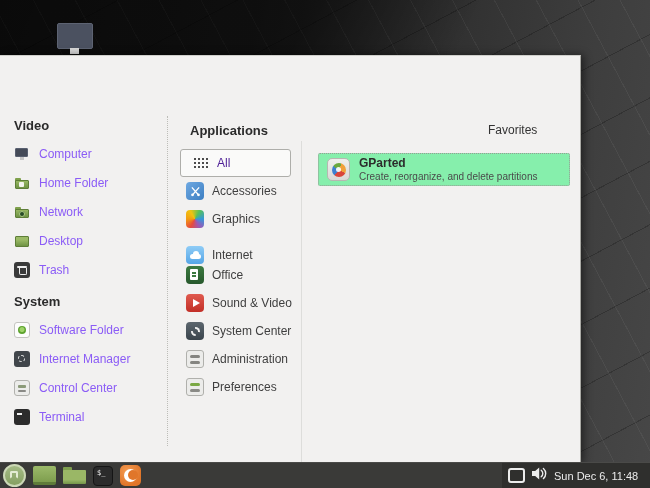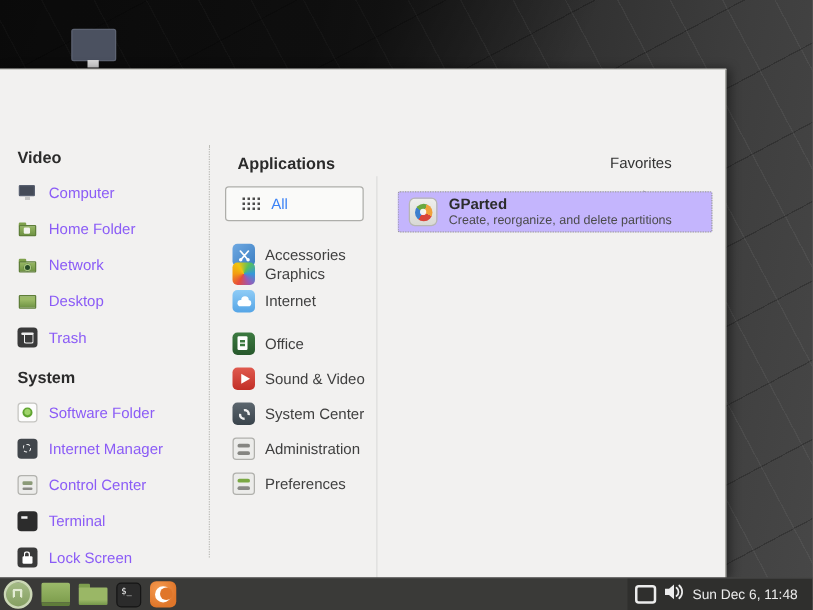--- a/index.html
+++ b/index.html
@@ -31,7 +31,7 @@
   .crow{position:absolute;left:186px;display:flex;align-items:center;gap:8px;height:18px;width:112px;}
   .crow .lbl{font-size:12px;color:#3f3f3f;white-space:nowrap;}
   .all-btn{position:absolute;left:180px;top:93px;width:111px;height:28px;background:#fafaf9;border:1px solid #aeaeaa;border-radius:3px;display:flex;align-items:center;gap:9px;padding-left:13px;box-sizing:border-box;}
-  .all-btn .lbl{font-size:12px;color:#3b82f6;}
+  .all-btn .lbl{font-size:12px;color:#4c1d95;}
   
   .i16{width:16px;height:16px;position:relative;flex:none;}
   .i18{width:18px;height:18px;position:relative;flex:none;border-radius:4px;}

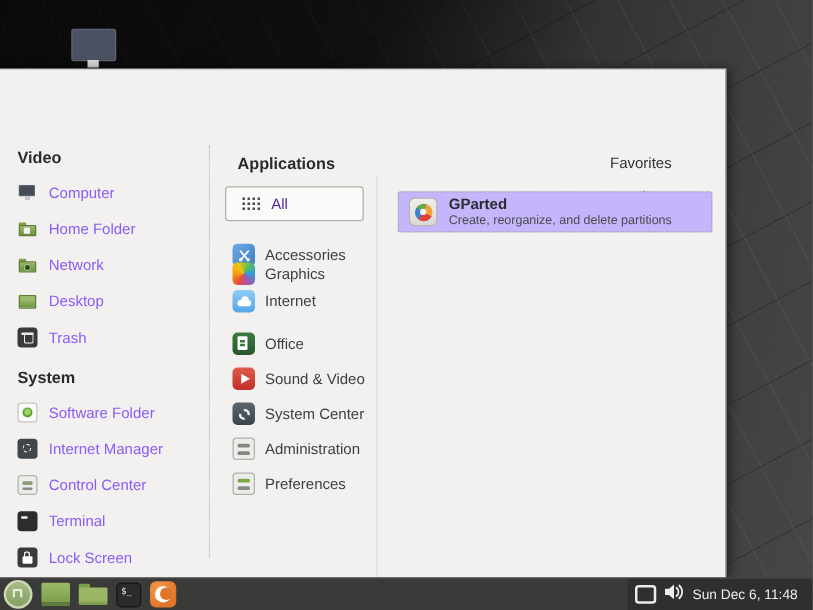--- a/index.html
+++ b/index.html
@@ -89,7 +89,7 @@
   .favorites{position:absolute;left:488px;top:67px;display:flex;align-items:center;gap:10px;cursor:pointer;flex-direction:column;}
   .favorites .lbl{font-size:12px;color:#333;}
   .favorites .arr{font-size:15px;font-weight:700;color:#2d2d2d;line-height:12px;}
-  .result-card{position:absolute;left:318px;top:97px;width:252px;height:33px;background:#c4b5fd;border:1px dotted #989894;border-radius:2px;display:flex;align-items:center;gap:9px;padding-left:8px;box-sizing:border-box;cursor:pointer;}
+  .result-card{position:absolute;left:318px;top:97px;width:252px;height:33px;background:#86efac;border:1px dotted #989894;border-radius:2px;display:flex;align-items:center;gap:9px;padding-left:8px;box-sizing:border-box;cursor:pointer;}
   .gparted-ic{width:23px;height:23px;border-radius:5px;background:linear-gradient(#efefec,#d9d9d5);border:1px solid #b7b7b2;box-sizing:border-box;position:relative;flex:none;}
   .gparted-ic::before{content:"";position:absolute;left:3.5px;top:3.5px;width:14px;height:14px;border-radius:50%;
     background:conic-gradient(from 20deg,#f0a13a 0 95deg,#d9453a 95deg 200deg,#3f7fce 200deg 285deg,#6aa83f 285deg 360deg);}

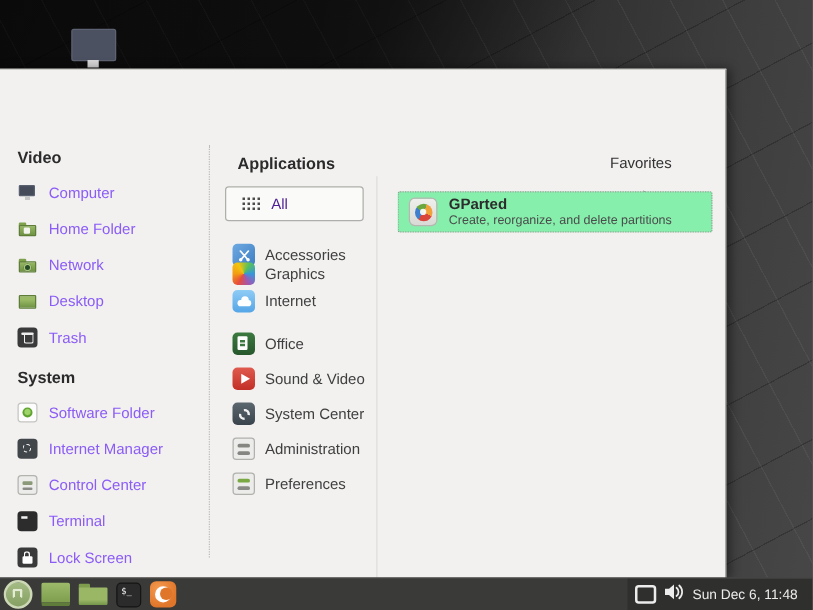--- a/index.html
+++ b/index.html
@@ -189,7 +189,7 @@
       <span class="lbl">All</span>
     </div>
 
-    <div class="crow" style="top:126px;margin-top:13px;">
+    <div class="crow" style="top:126px;">
       <span class="i18 ic-access">
         <svg width="11" height="11" viewBox="0 0 12 12">
             <path d="M2.5 2 L9.5 10 M9.5 2 L2.5 10" stroke="#fff" stroke-width="1.5" stroke-linecap="round"></path>

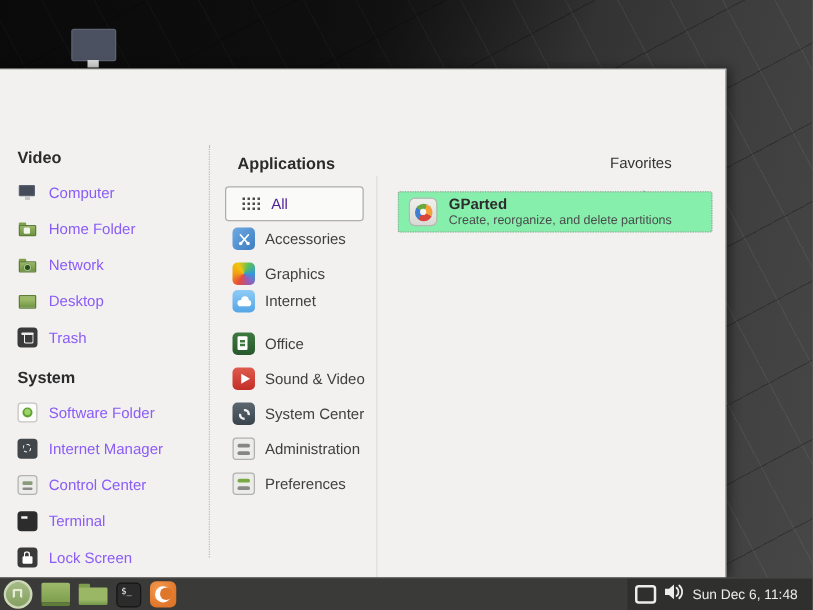--- a/index.html
+++ b/index.html
@@ -203,7 +203,7 @@
       <span class="i18 ic-graphics"></span>
       <span class="lbl">Graphics</span>
     </div>
-    <div class="crow" style="top:176px;">
+    <div class="crow" style="top:190px;">
       <span class="i18 ic-internet"></span>
       <span class="lbl">Internet</span>
     </div>

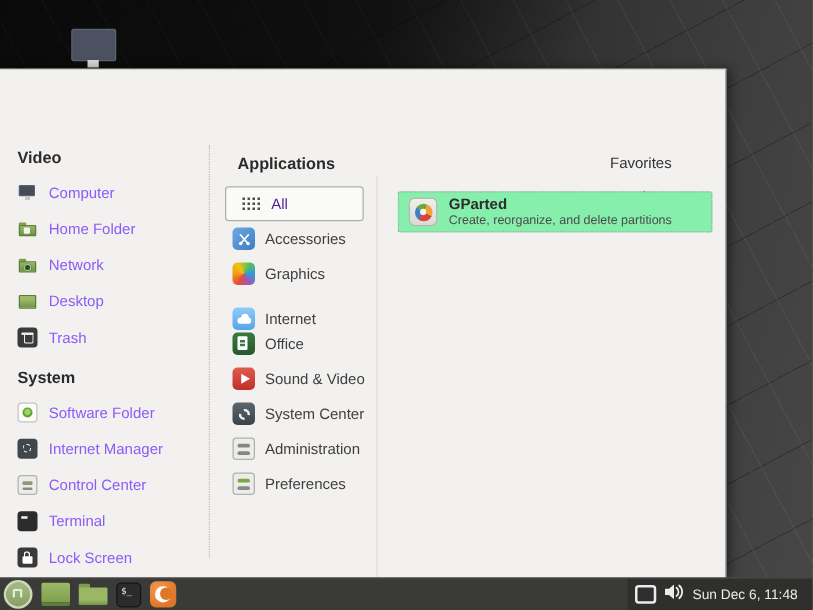--- a/index.html
+++ b/index.html
@@ -171,10 +171,6 @@
       <span class="i16 ic-term"></span>
       <span class="lbl">Terminal</span>
     </div>
-    <div class="srow" style="top:381px;">
-      <span class="i16 ic-lock"></span>
-      <span class="lbl">Lock Screen</span>
-    </div>
     <div class="srow" style="top:410px;">
       <span class="i16 ic-logout"></span>
       <span class="lbl">Logout</span>

